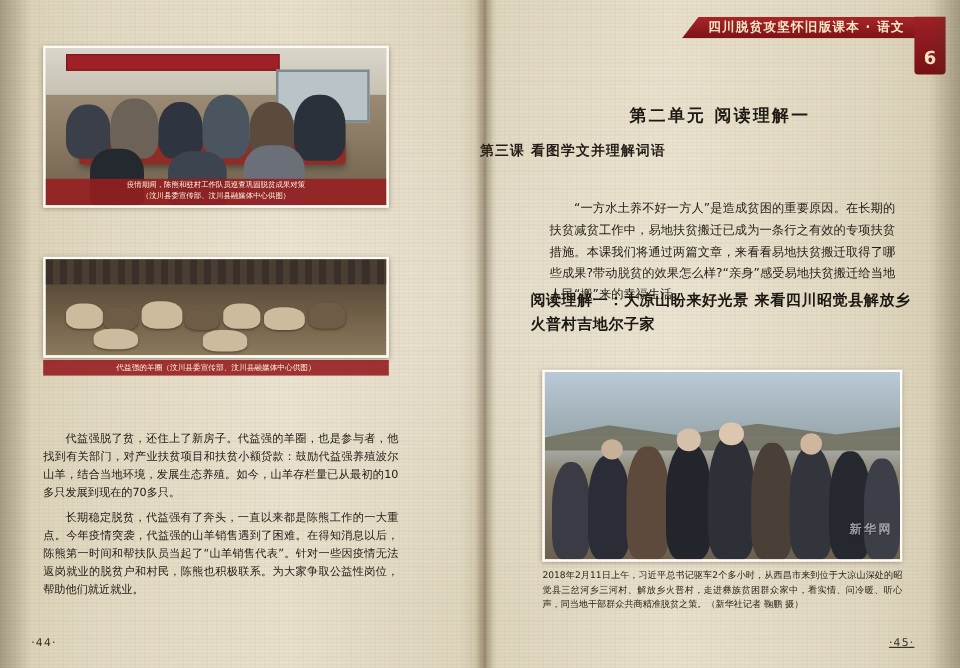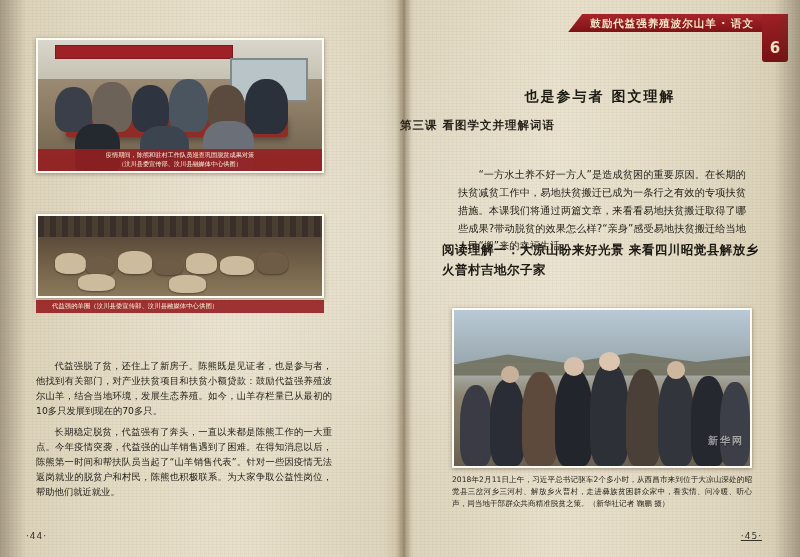--- a/index.html
+++ b/index.html
@@ -382,7 +382,7 @@
   <div class="folio-right">·45·</div>
 
   <div class="banner">
-    <div class="banner-bar">鼓励代益强养殖波尔山羊 · 语文</div>
+    <div class="banner-bar">四川脱贫攻坚怀旧版课本 · 语文</div>
   </div>
   <div class="page-tab">6</div>
 

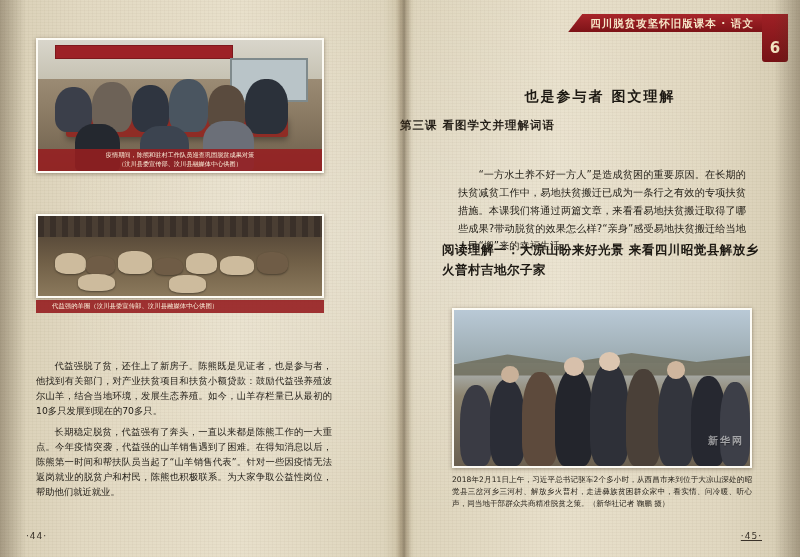--- a/index.html
+++ b/index.html
@@ -350,7 +350,7 @@
   </div>
 
   <div class="right-page">
-    <div class="unit-title">也是参与者  图文理解</div>
+    <div class="unit-title">第二单元  阅读理解一</div>
     <div class="lesson-title">第三课  看图学文并理解词语</div>
     <div class="intro">
       <p>“一方水土养不好一方人”是造成贫困的重要原因。在长期的扶贫减贫工作中，易地扶贫搬迁已成为一条行之有效的专项扶贫措施。本课我们将通过两篇文章，来看看易地扶贫搬迁取得了哪些成果?带动脱贫的效果怎么样?“亲身”感受易地扶贫搬迁给当地人民“搬”来的幸福生活。</p>

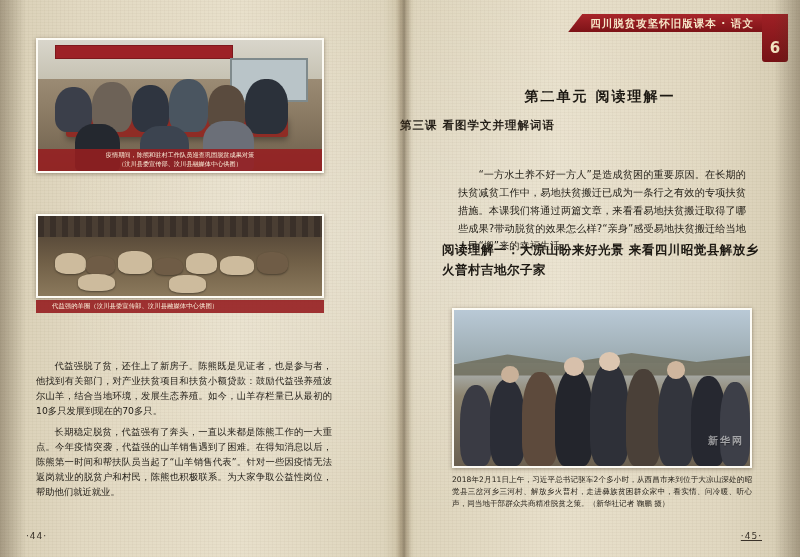--- a/index.html
+++ b/index.html
@@ -175,6 +175,7 @@
     font-size: 6.4px;
     line-height: 1.4;
     padding: 2px 16px;
+    text-align: center;
     box-sizing: border-box;
   }
   .lead-title {

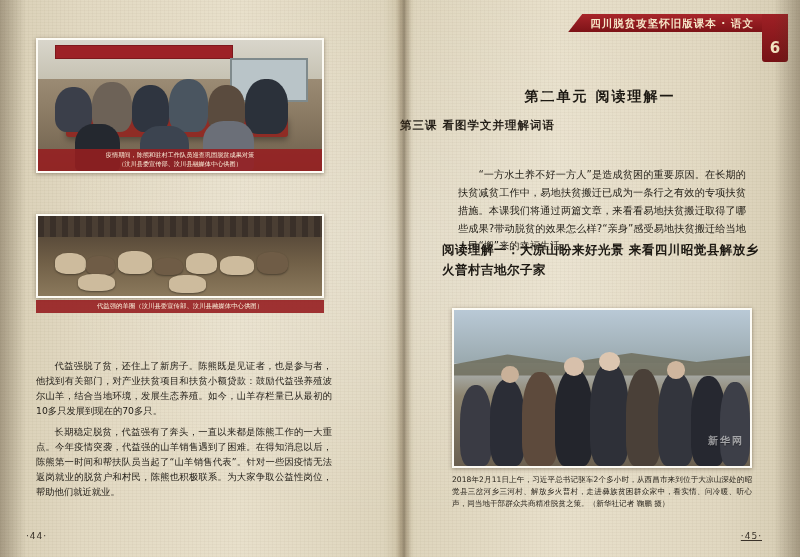--- a/index.html
+++ b/index.html
@@ -343,7 +343,7 @@
 
 
     <div class="body-col">
-      <p>代益强脱了贫，还住上了新房子。陈熊既是见证者，也是参与者，他找到有关部门，对产业扶贫项目和扶贫小额贷款：鼓励代益强养殖波尔山羊，结合当地环境，发展生态养殖。如今，山羊存栏量已从最初的10多只发展到现在的70多只。</p>
+      <p>代益强脱了贫，还住上了新房子。代益强的羊圈，也是参与者，他找到有关部门，对产业扶贫项目和扶贫小额贷款：鼓励代益强养殖波尔山羊，结合当地环境，发展生态养殖。如今，山羊存栏量已从最初的10多只发展到现在的70多只。</p>
       <p>长期稳定脱贫，代益强有了奔头，一直以来都是陈熊工作的一大重点。今年疫情突袭，代益强的山羊销售遇到了困难。在得知消息以后，陈熊第一时间和帮扶队员当起了“山羊销售代表”。针对一些因疫情无法返岗就业的脱贫户和村民，陈熊也积极联系。为大家争取公益性岗位，帮助他们就近就业。</p>
     </div>
 

